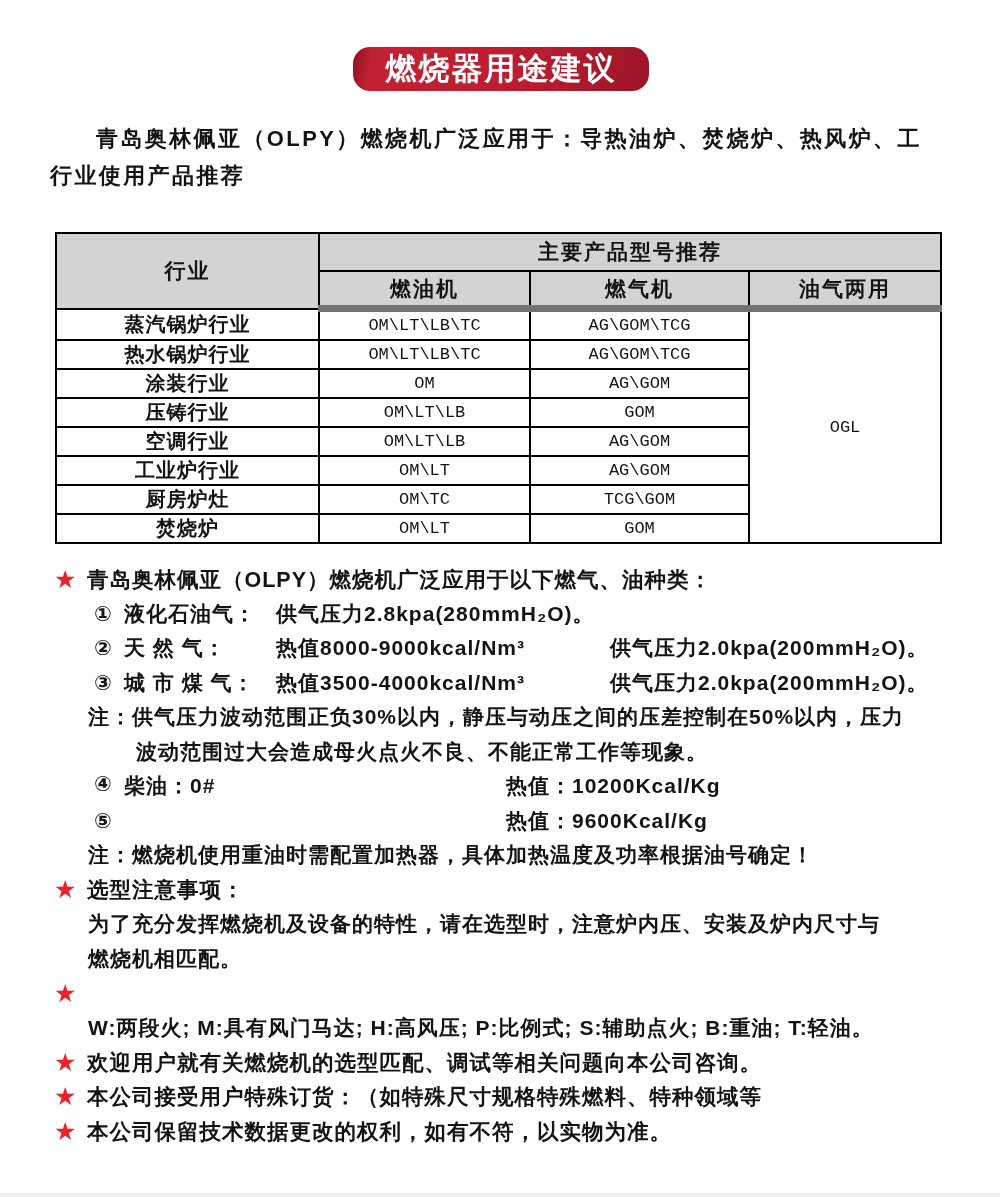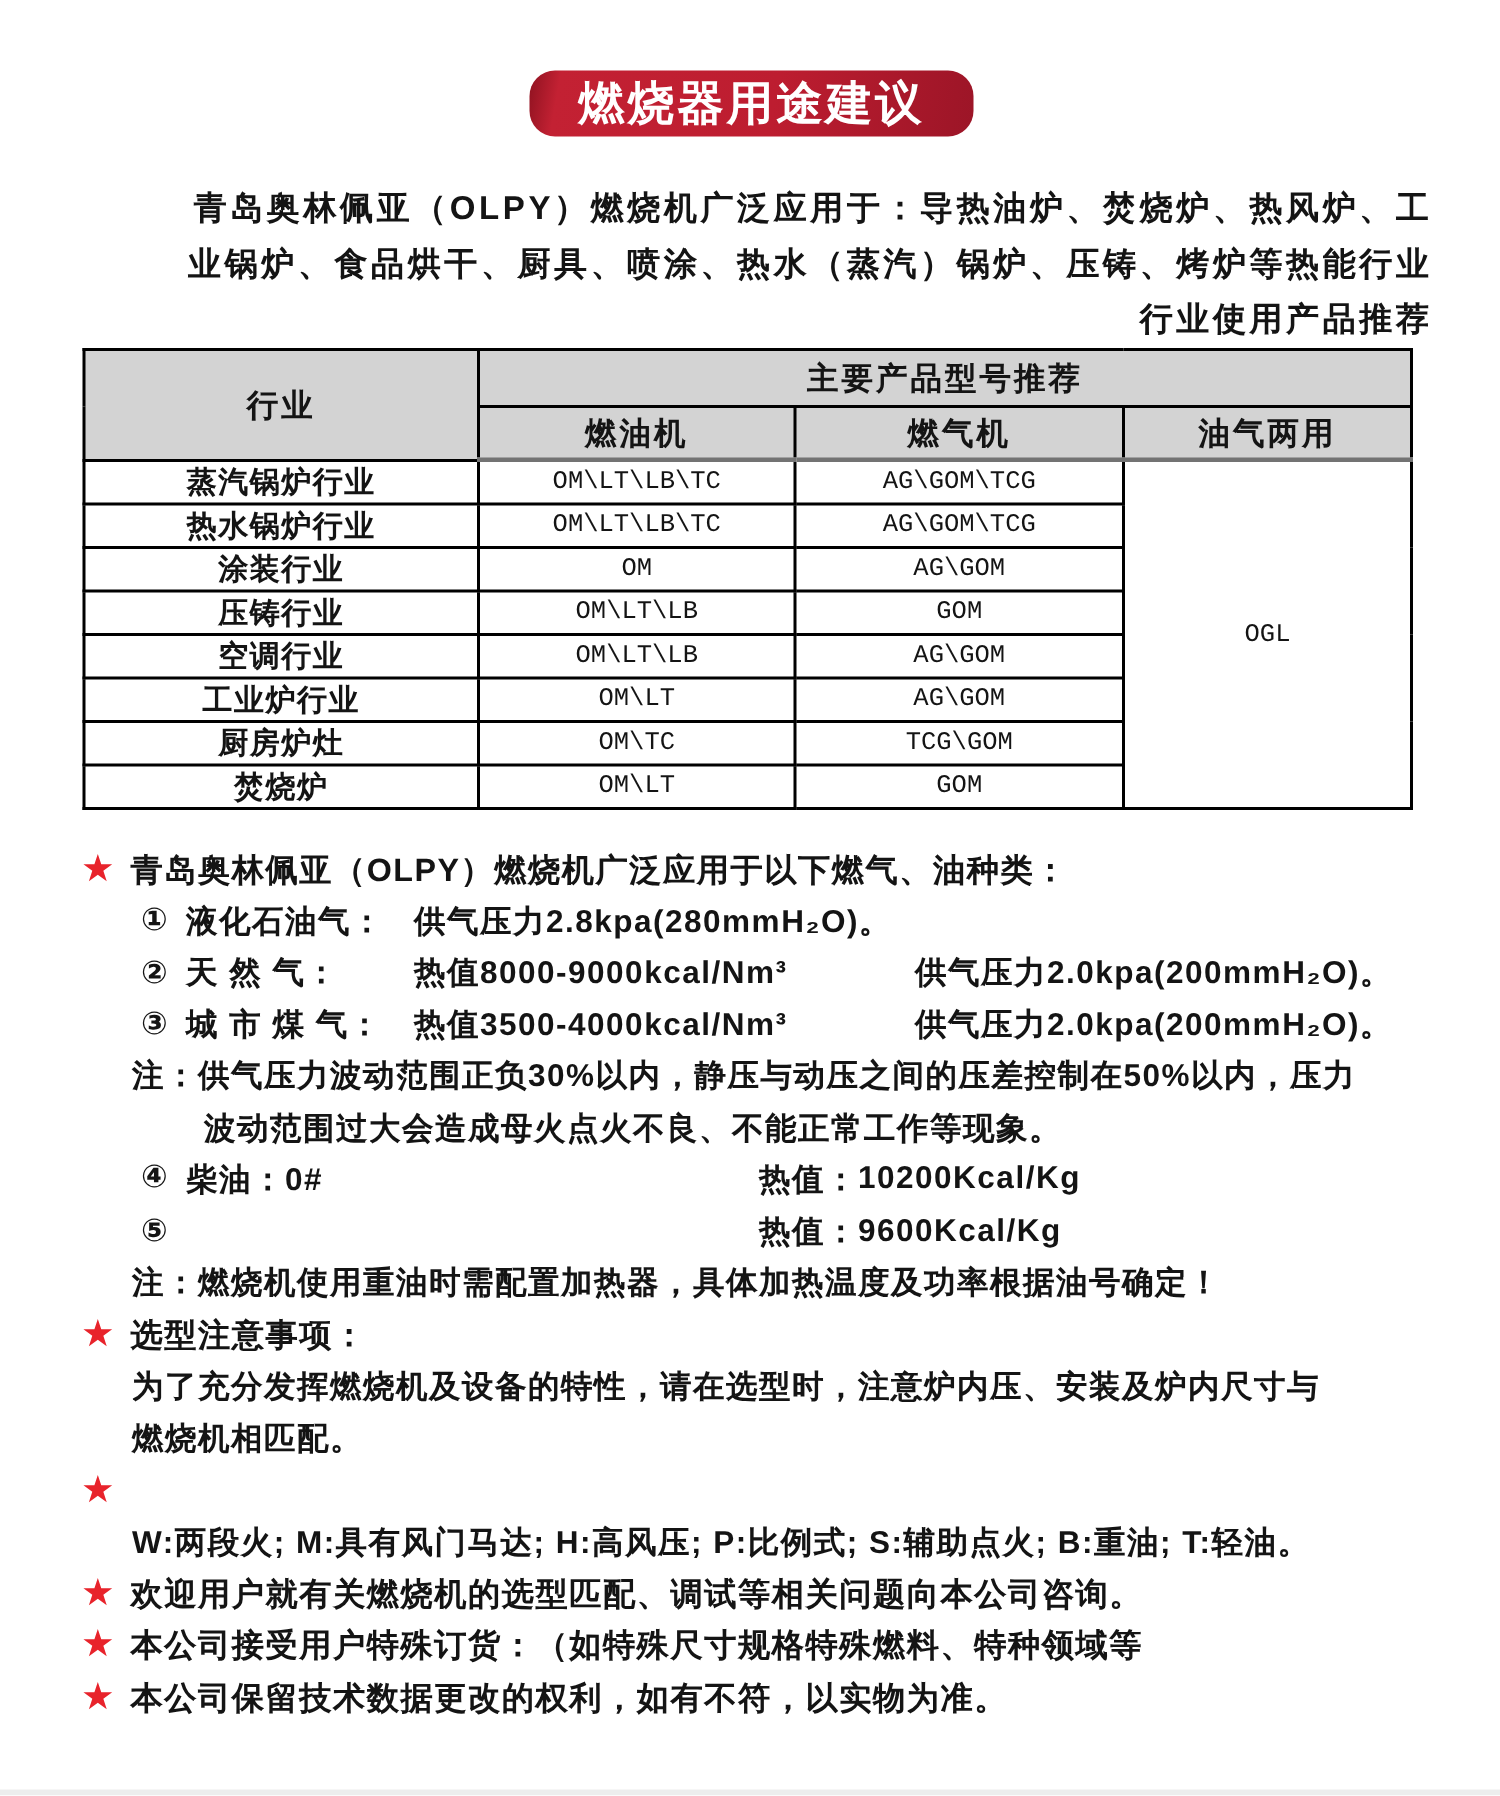--- a/index.html
+++ b/index.html
@@ -16,7 +16,7 @@
   .banner-title{color:#ffffff;font-size:31px;font-weight:bold;letter-spacing:2px;}
   
   .intro{position:absolute;top:120px;left:50px;width:905px;
-    font-size:22px;font-weight:bold;line-height:37px;letter-spacing:2.4px;text-align:right;}
+    font-size:22px;font-weight:bold;line-height:37px;letter-spacing:2.4px;}
   .intro .l1{padding-left:46px;}
   
   .tbl-wrap{position:absolute;top:232px;left:55px;}

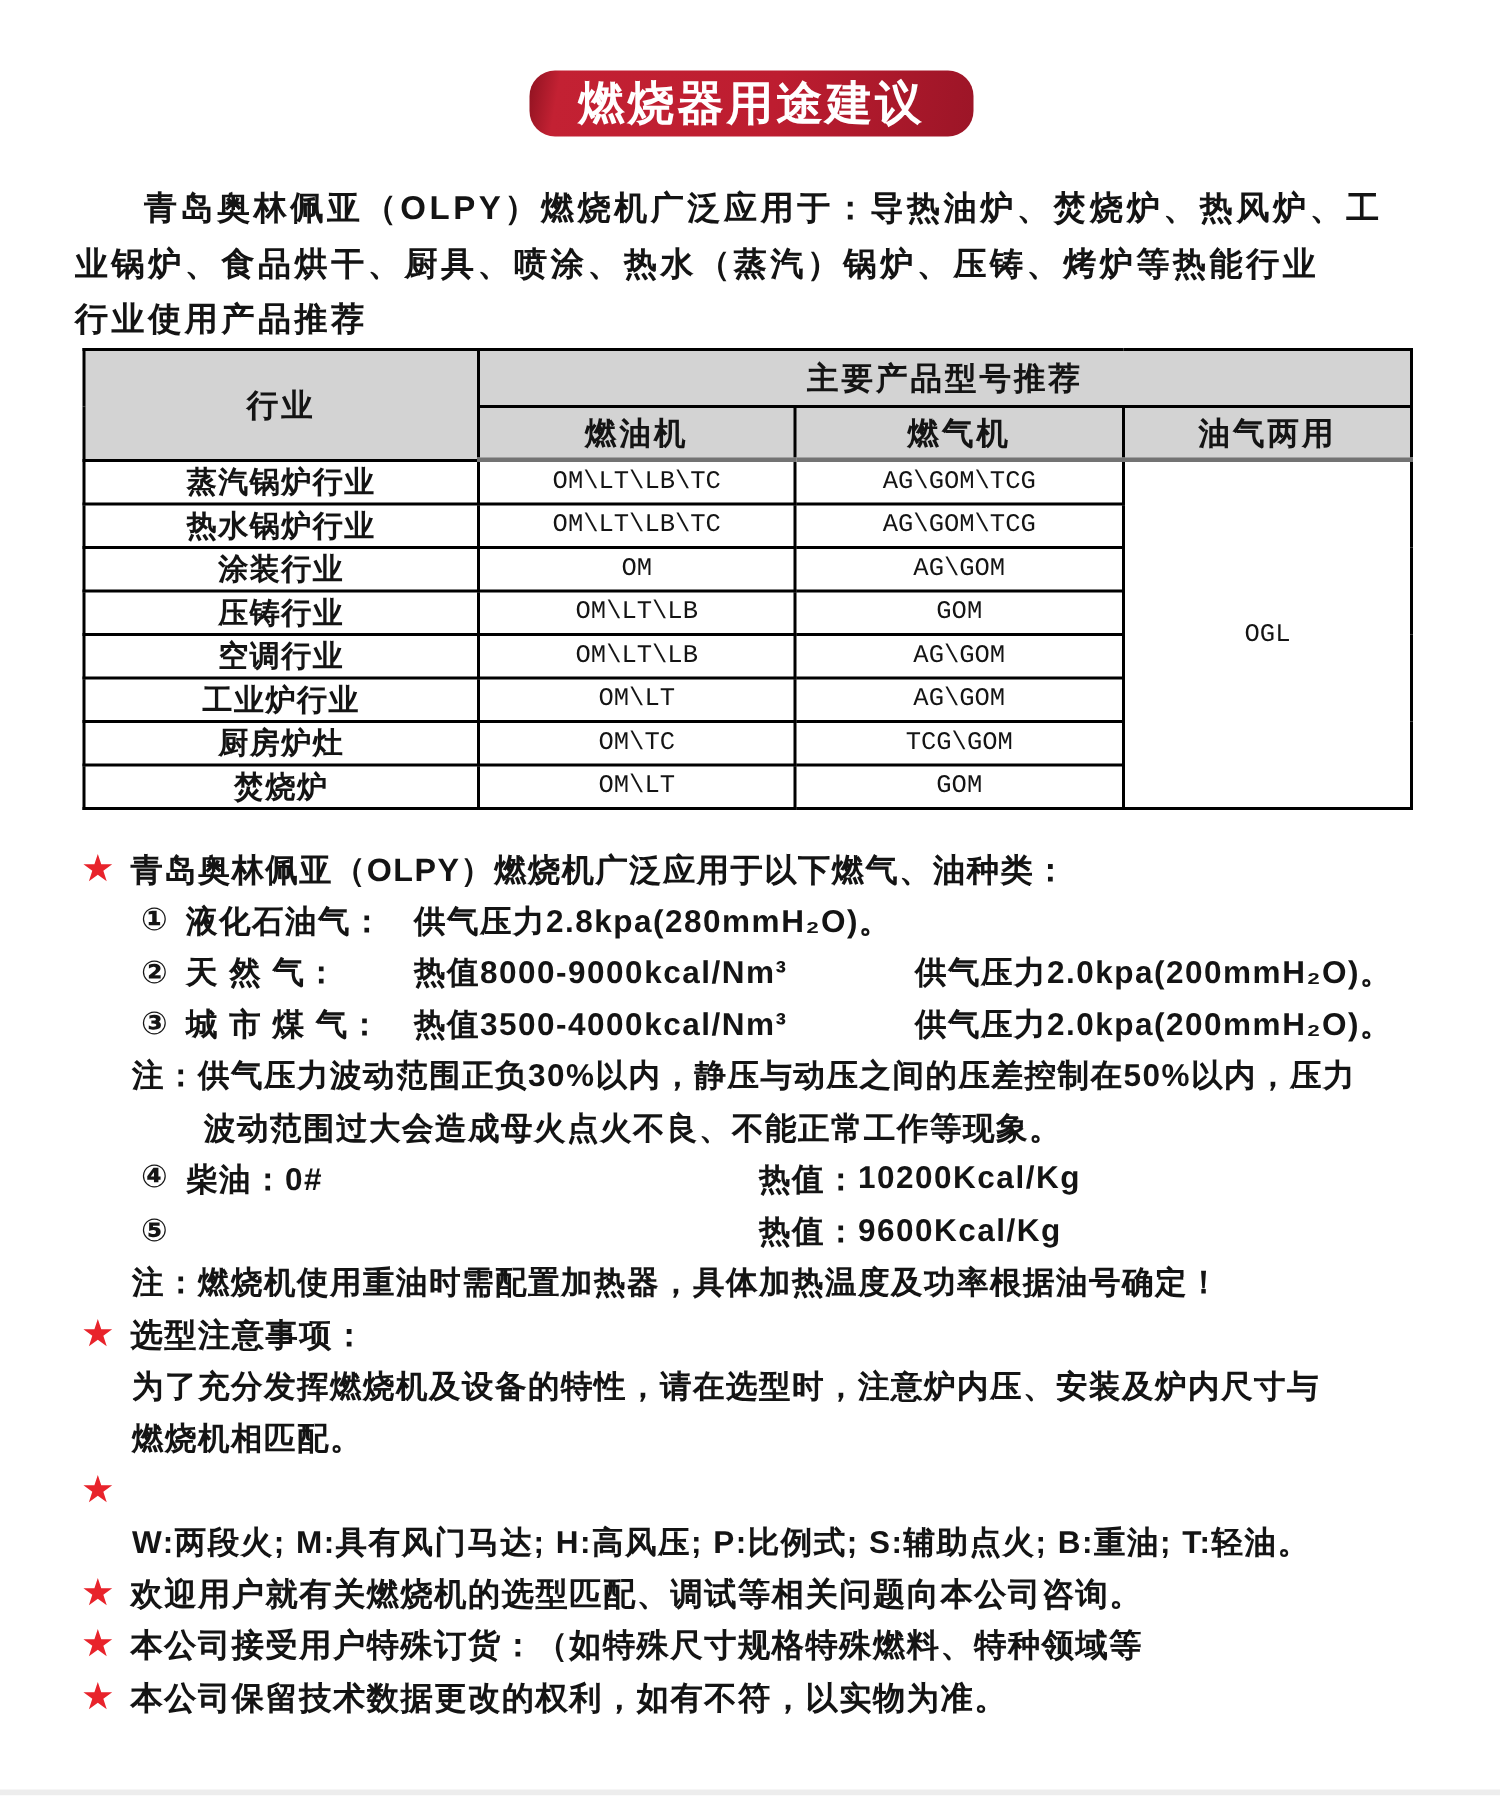--- a/index.html
+++ b/index.html
@@ -55,7 +55,6 @@
 
   <div class="intro">
     <div class="l1">青岛奥林佩亚（OLPY）燃烧机广泛应用于：导热油炉、焚烧炉、热风炉、工</div>
-    <div>业锅炉、食品烘干、厨具、喷涂、热水（蒸汽）锅炉、压铸、烤炉等热能行业</div>
     <div>行业使用产品推荐</div>
   </div>
 

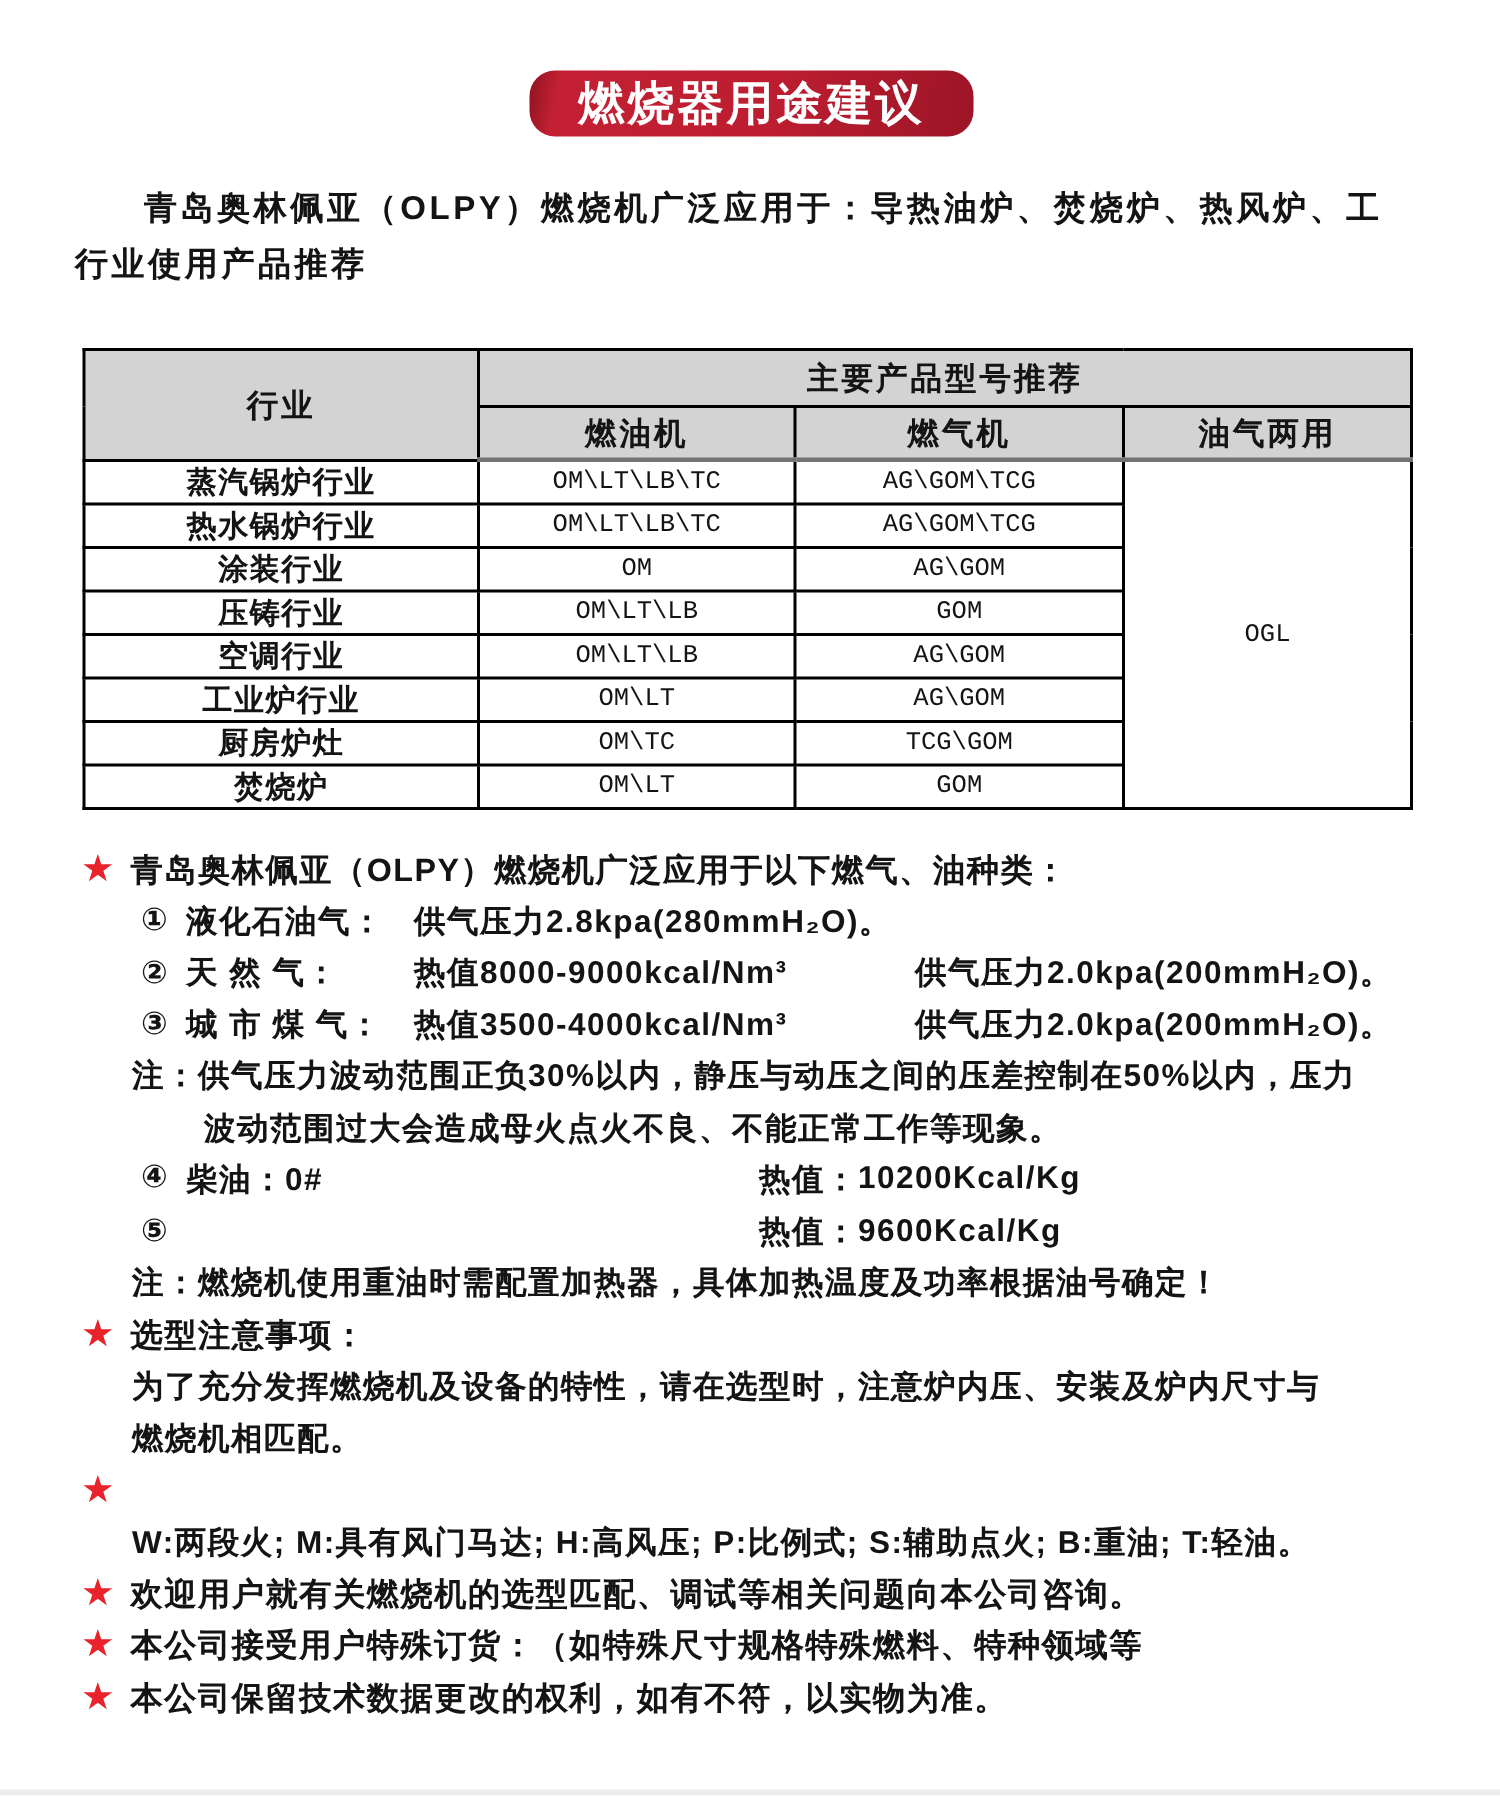--- a/index.html
+++ b/index.html
@@ -24,7 +24,7 @@
   th,td{border:2px solid #000;text-align:center;vertical-align:middle;padding:0;}
   th{background:#d3d3d3;font-size:21px;font-weight:bold;letter-spacing:2px;}
   .row-group th{height:36px;}
-  .row-sub th{height:33px;border-bottom:3px solid #737373;text-align:center;}
+  .row-sub th{height:33px;border-bottom:7px solid #737373;text-align:center;}
   td.ind{font-size:20px;font-weight:bold;letter-spacing:1px;height:27px;}
   td.mod{font-family:"Liberation Mono","DejaVu Sans Mono",monospace;font-size:17px;height:27px;}
   td.dual{font-family:"Liberation Mono","DejaVu Sans Mono",monospace;font-size:17px;}

